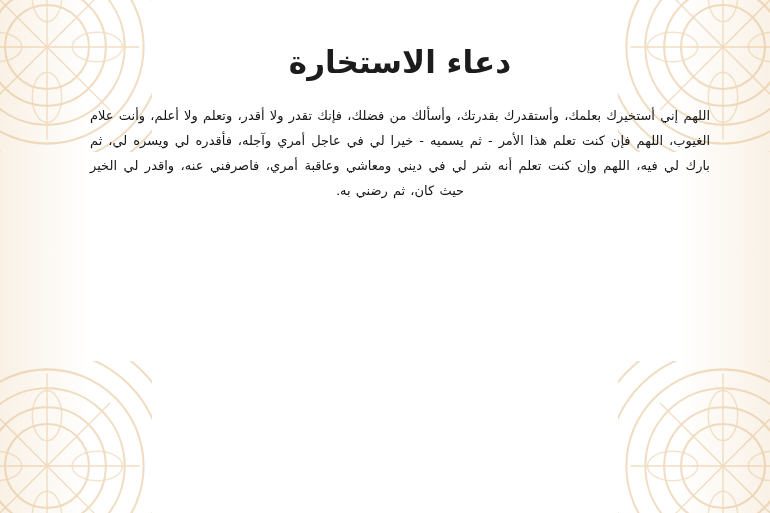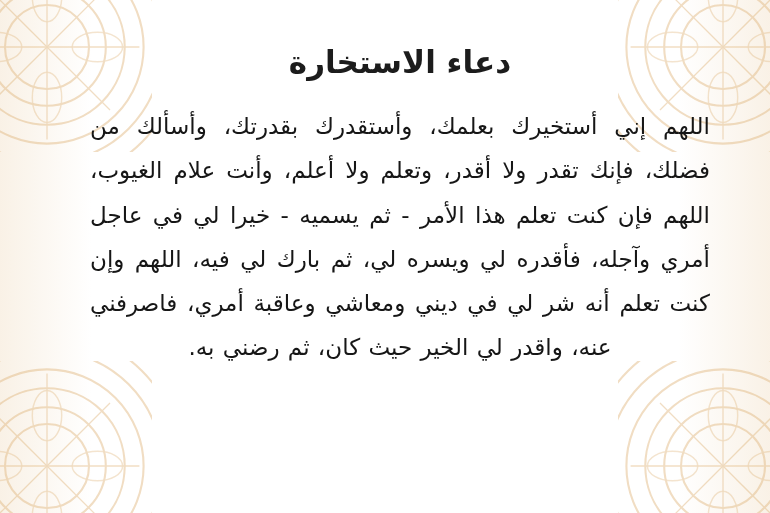--- a/index.html
+++ b/index.html
@@ -69,7 +69,7 @@
   }
 
   .body-text {
-    font-size: 23px;
+    font-size: 13px;
     line-height: 1.92;
     color: #161616;
     text-align: justify;

